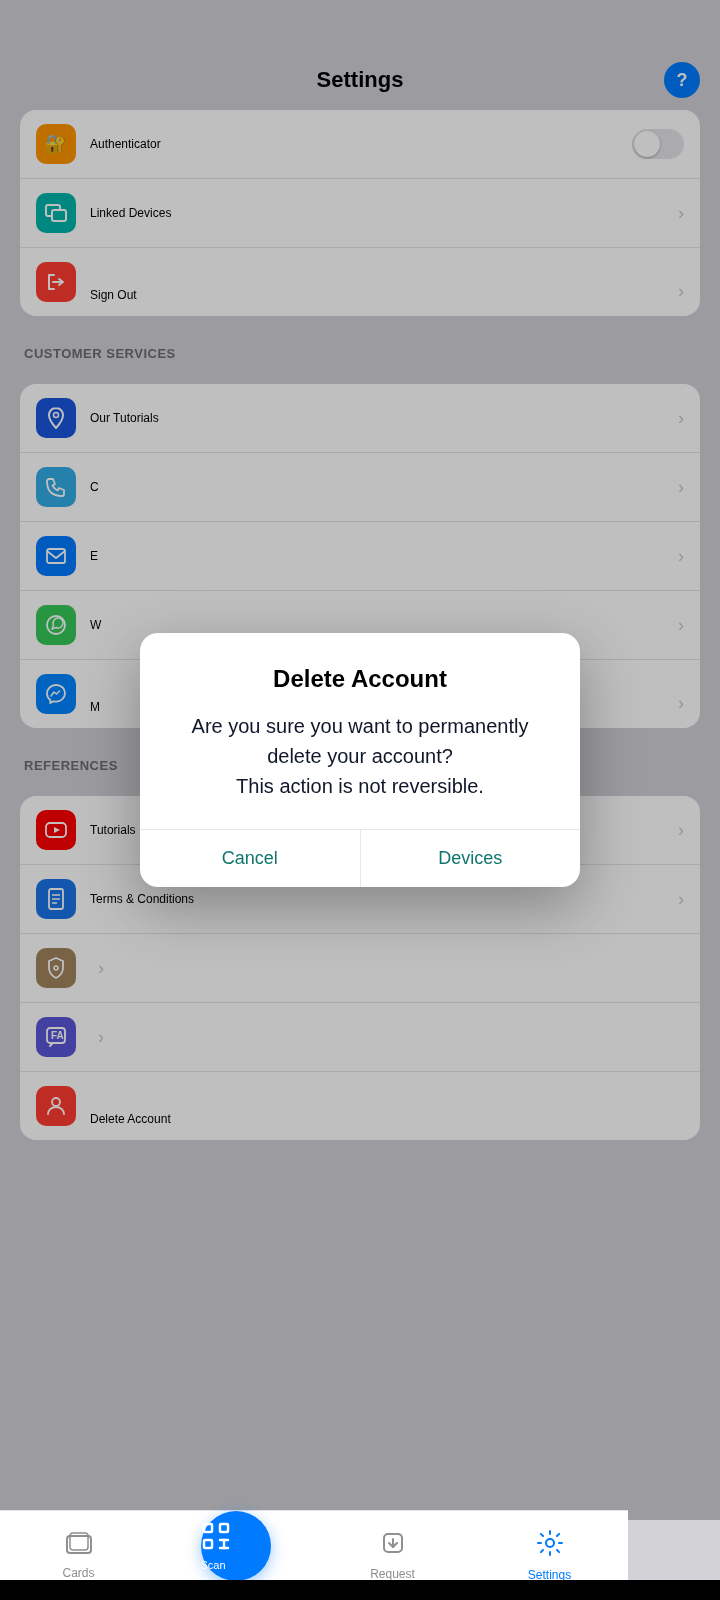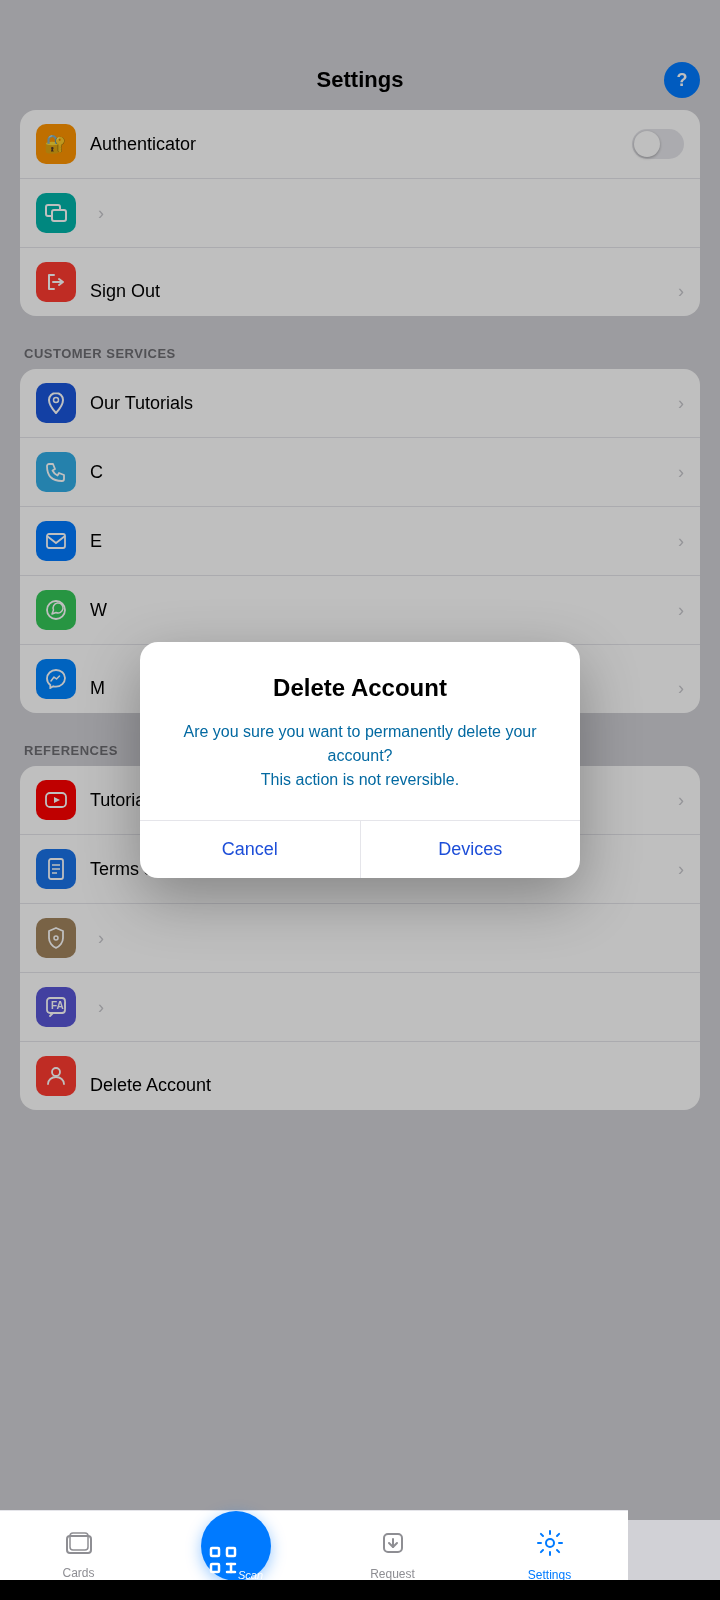--- a/index.html
+++ b/index.html
@@ -91,7 +91,7 @@
     }
 
     .item-label {
-      font-size: 18px;
+      font-size: 12px;
       color: #000;
       flex: 1;
     }

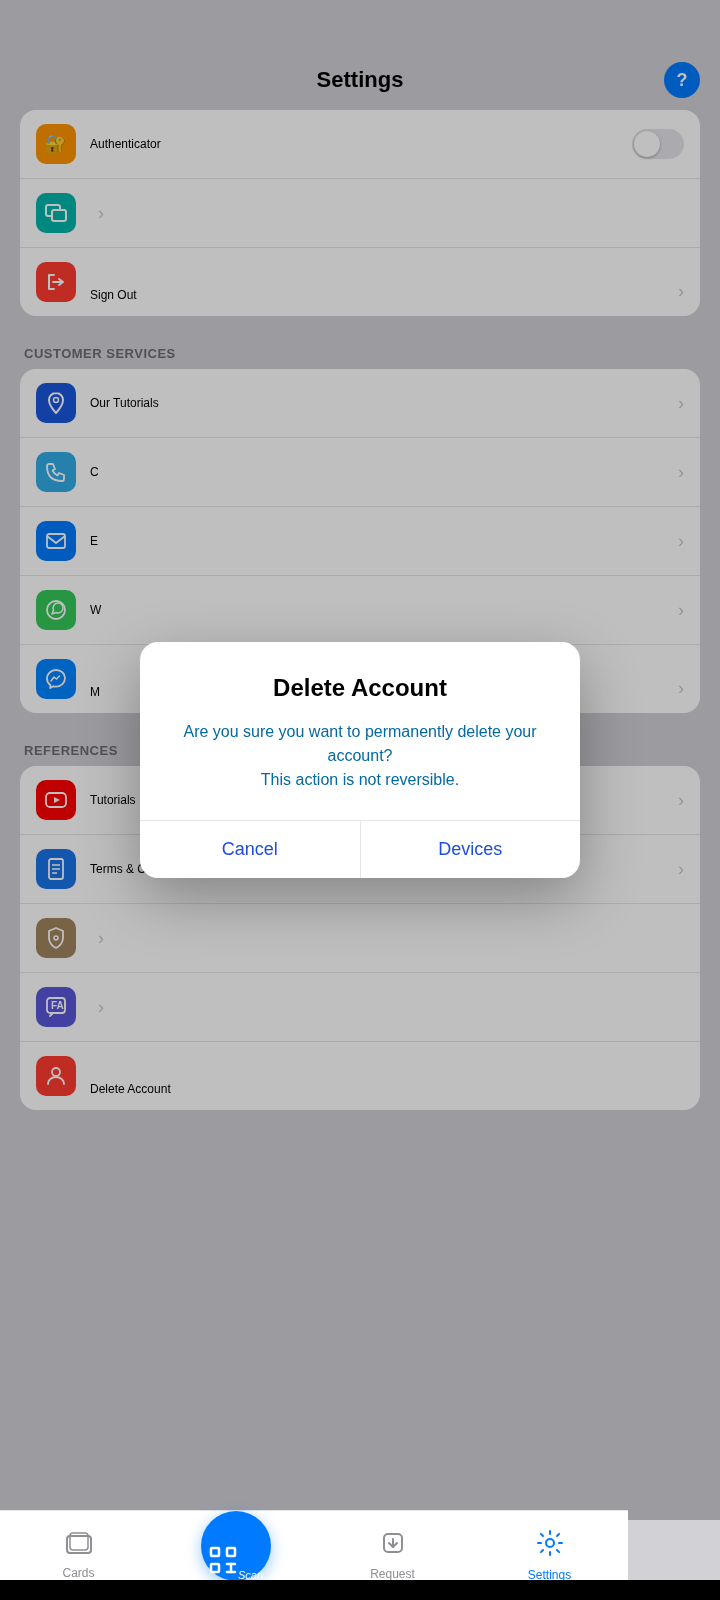--- a/index.html
+++ b/index.html
@@ -302,6 +302,7 @@
             <rect x="7" y="6" width="14" height="11" rx="2" fill="#00b4aa" stroke="white" stroke-width="2"></rect>
           </svg>
       </div>
+      <span class="item-label">Linked Devices</span>
       <span class="chevron">›</span>
     </div>
     <div class="settings-item">

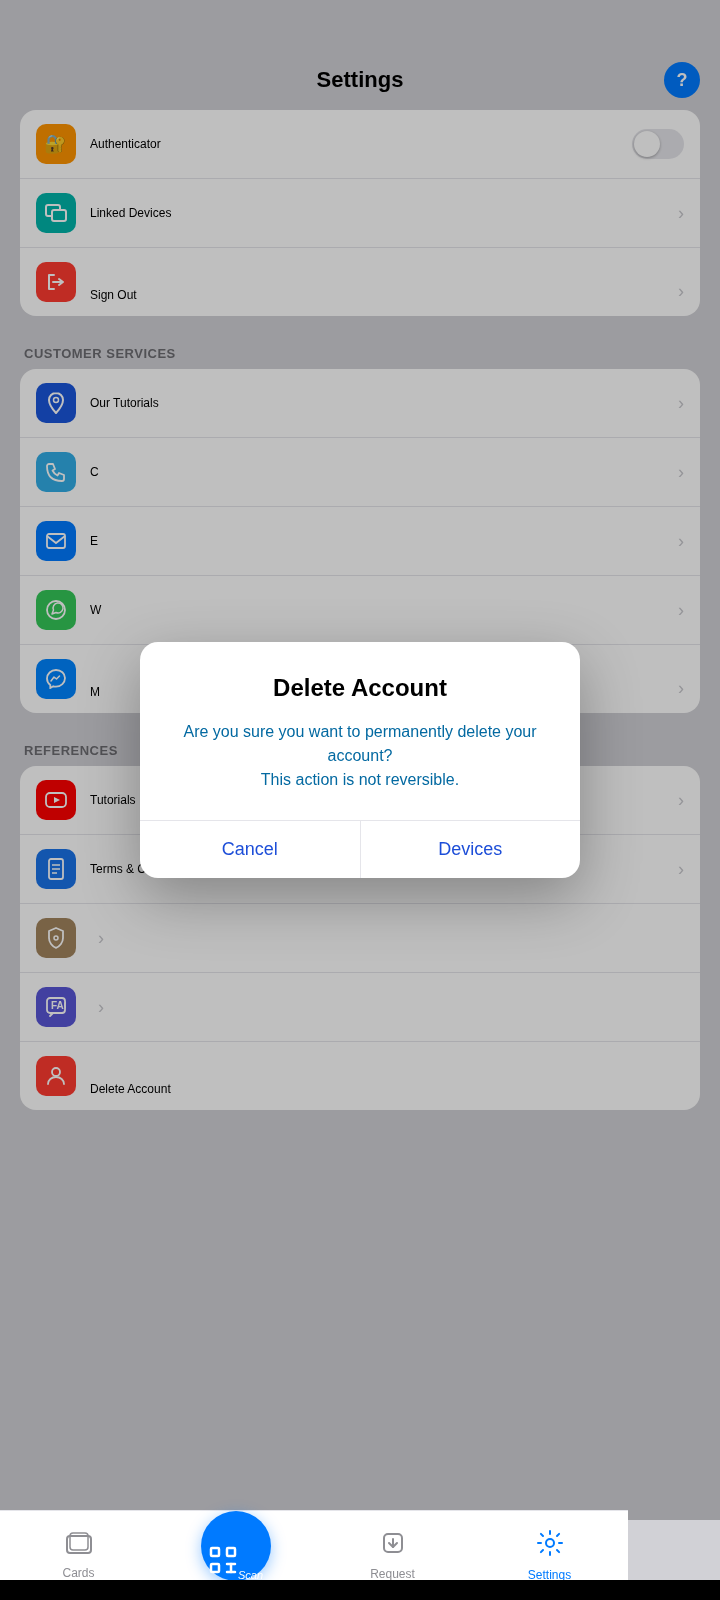--- a/index.html
+++ b/index.html
@@ -128,7 +128,7 @@
       font-weight: 600;
       color: #6d6d72;
       text-transform: uppercase;
-      padding: 10px 4px 8px;
+      padding: 10px 4px 23px;
       letter-spacing: 0.5px;
     }
 

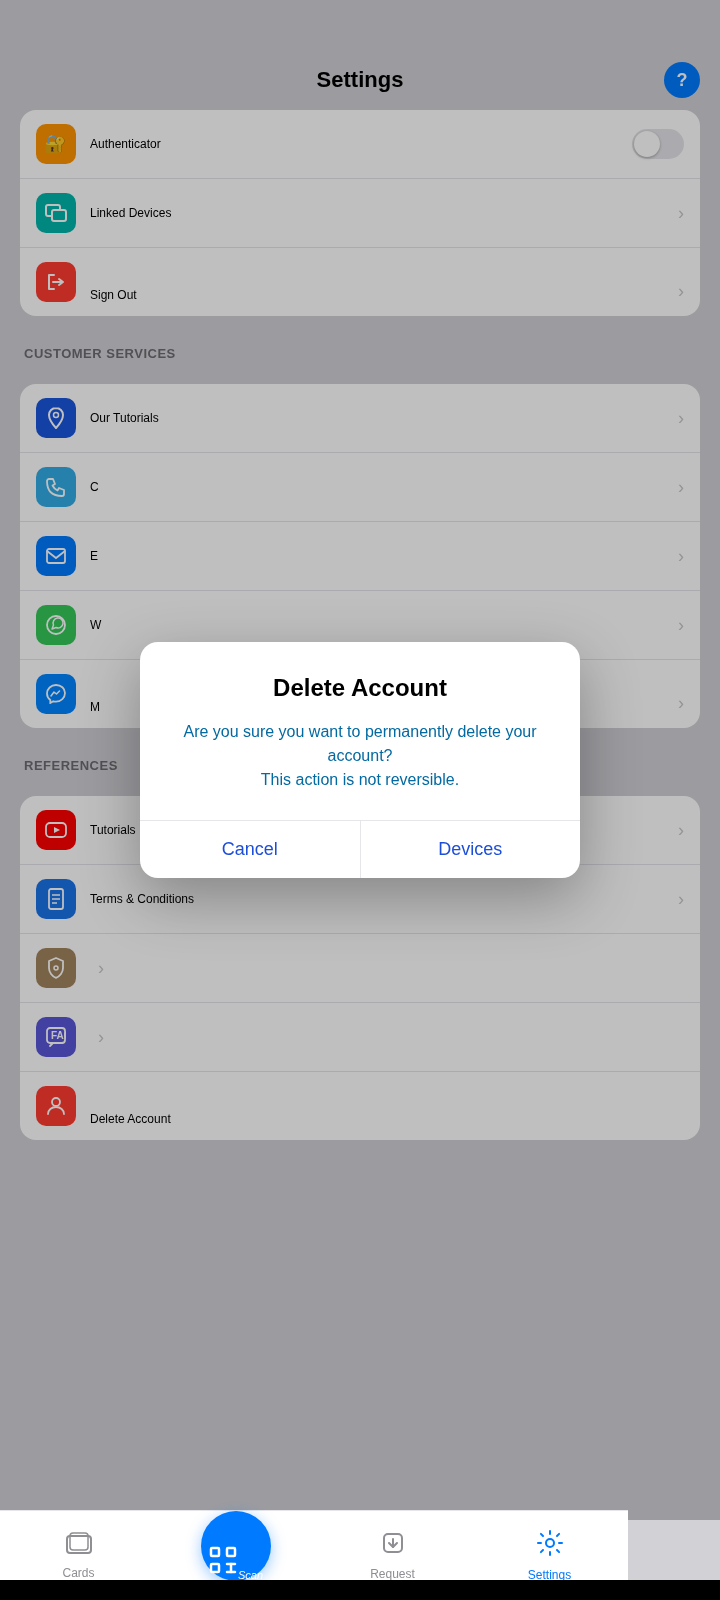--- a/index.html
+++ b/index.html
@@ -179,8 +179,8 @@
     }
 
     .dialog-message {
-      font-size: 16px;
-      color: #0369a1;
+      font-size: 20px;
+      color: #0f172a;
       line-height: 1.5;
     }
 

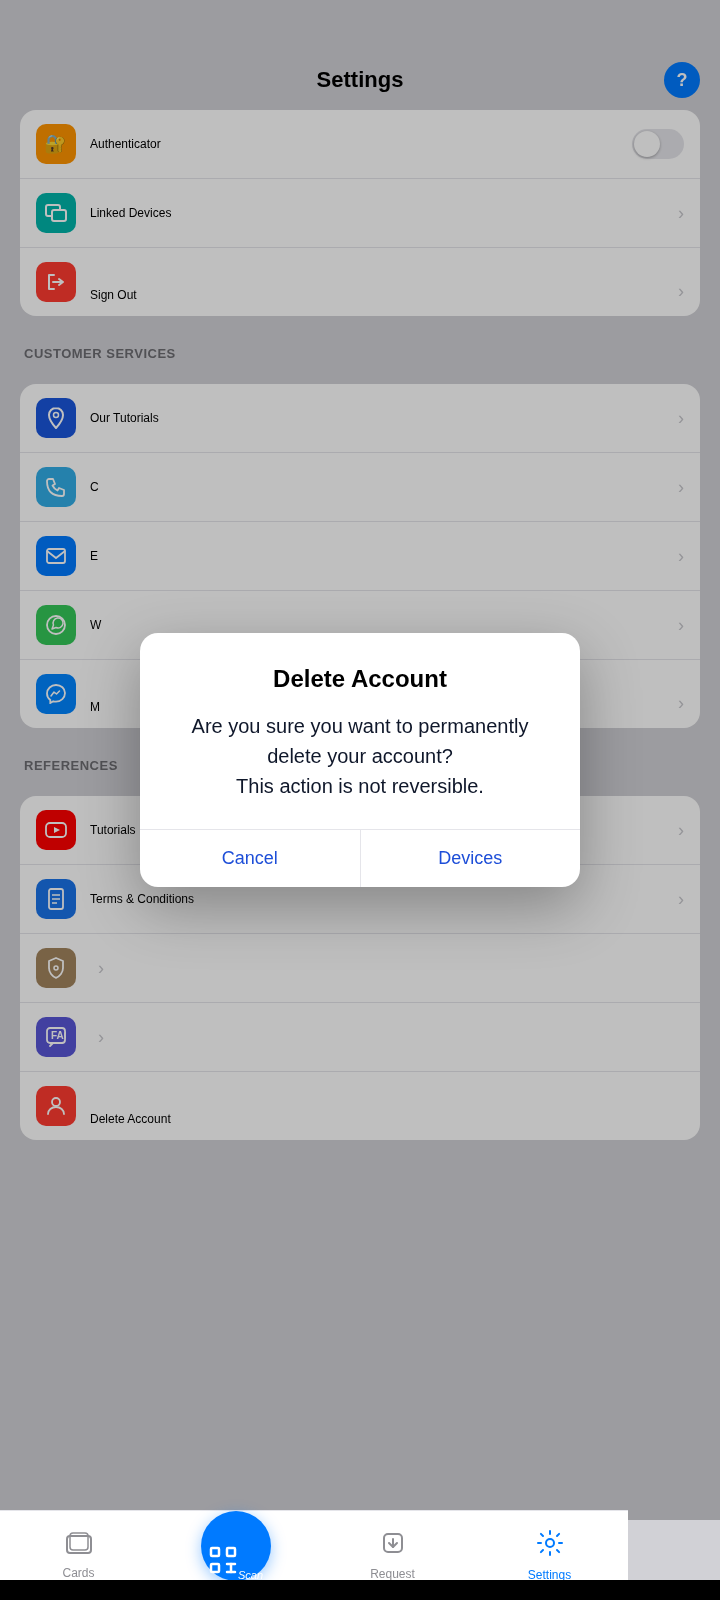--- a/index.html
+++ b/index.html
@@ -194,7 +194,7 @@
       padding: 18px;
       font-size: 18px;
       font-weight: 500;
-      color: #1d4ed8;
+      color: #0f766e;
       cursor: pointer;
       border: none;
       background: none;

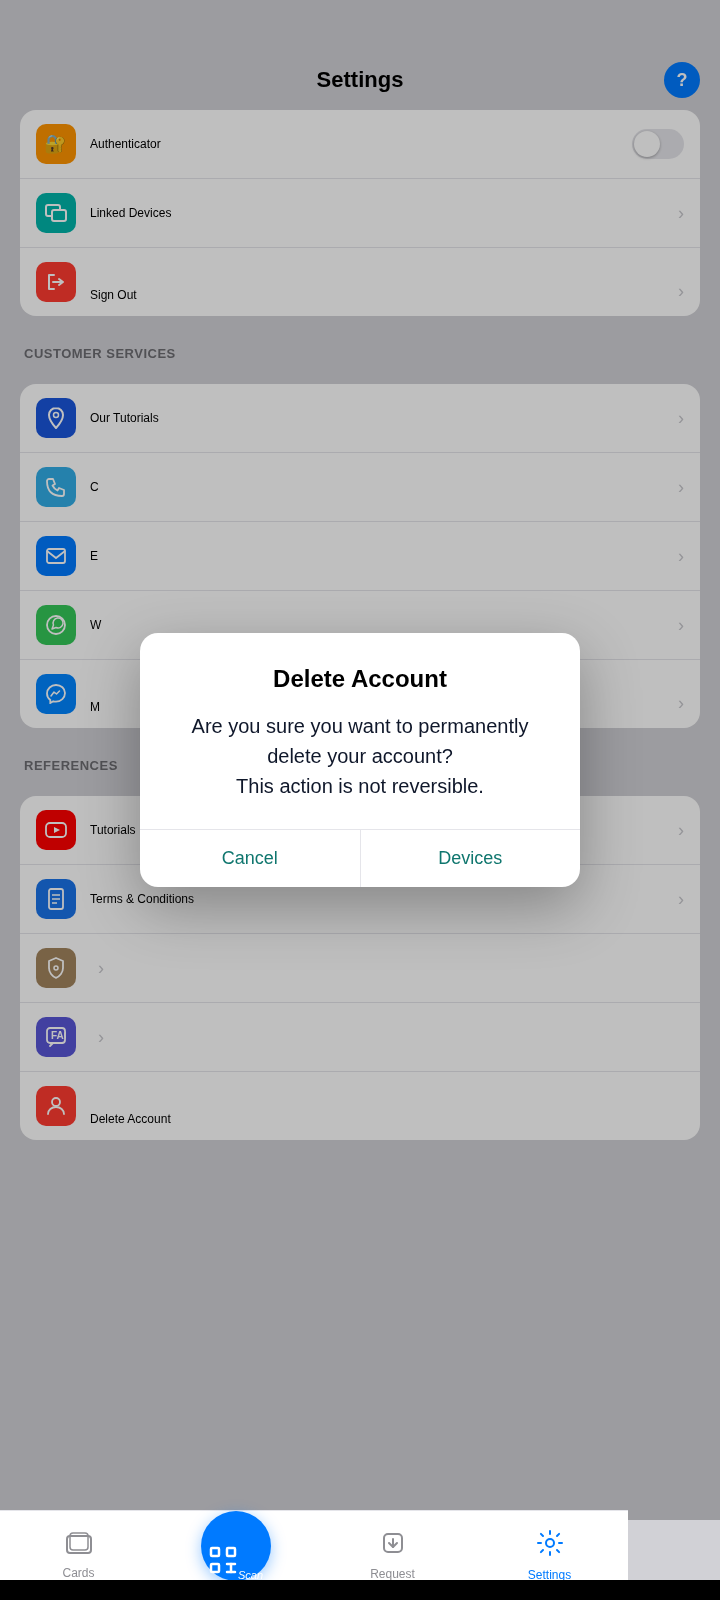--- a/index.html
+++ b/index.html
@@ -247,13 +247,12 @@
       background: #007aff;
       border-radius: 50%;
       display: flex;
-      flex-direction: row;
-      align-items: flex-end;
+      flex-direction: column;
+      align-items: flex-start;
       justify-content: center;
       cursor: pointer;
       margin-top: -20px;
       box-shadow: 0 4px 15px rgba(0,122,255,0.4);
-      font-style: italic;
     }
 
     .scan-btn .nav-icon {

